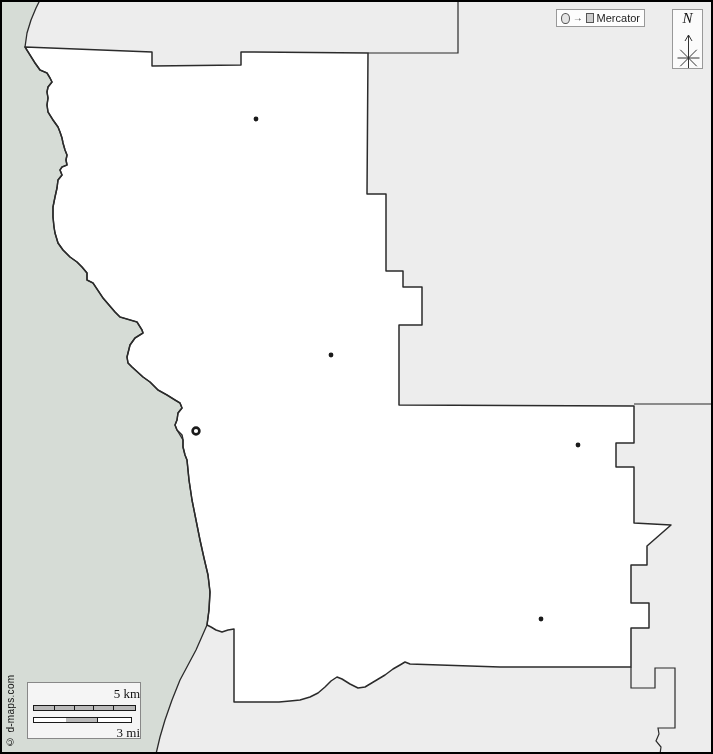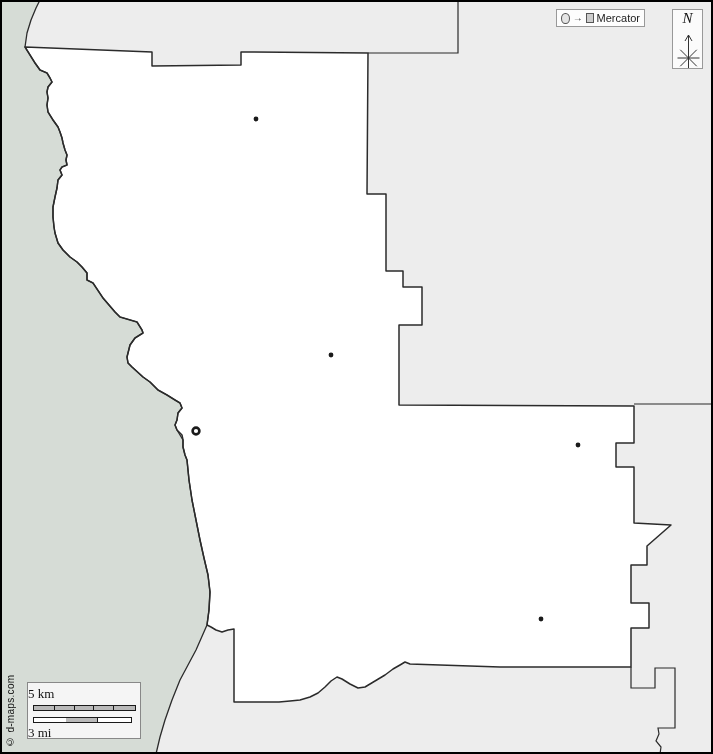--- a/index.html
+++ b/index.html
@@ -38,7 +38,7 @@
     background:#f5f5f5;border:1px solid #888;
     font-family:"Liberation Serif",serif;color:#111;
   }
-  .scale-label{display:block;text-align:left;font-size:13px;line-height:15px;}
+  .scale-label{display:block;text-align:right;font-size:13px;line-height:15px;}
   #km-label{margin-top:3px;}
   .bar{position:absolute;height:6px;border:1px solid #1a1a1a;box-sizing:border-box;}
   #km-bar{left:5px;top:22px;width:103px;background:#b9b9b9;}

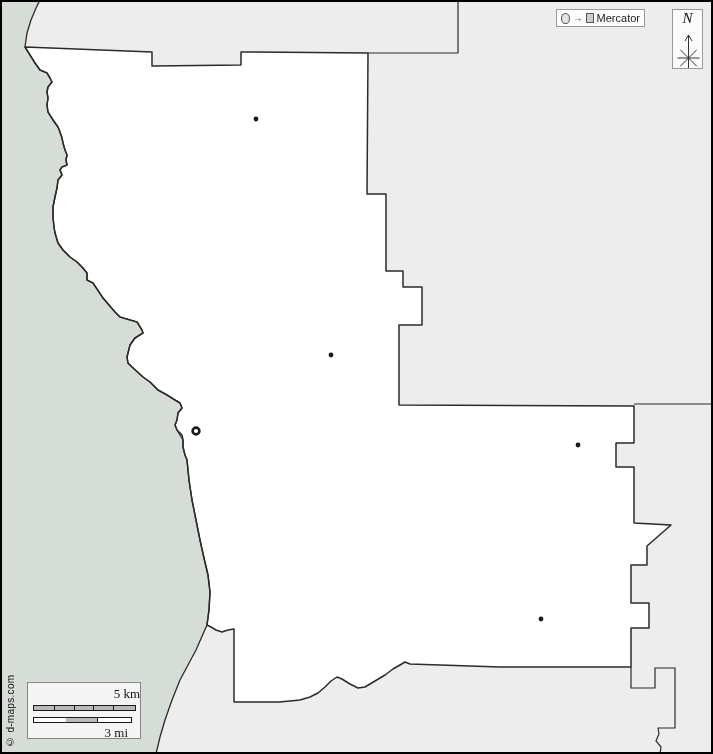--- a/index.html
+++ b/index.html
@@ -45,7 +45,7 @@
   #mi-bar{left:5px;top:34px;width:99px;background:#fff;}
   .bar .tick{position:absolute;top:0;bottom:0;width:1px;background:#1a1a1a;}
   .bar .seg-gray{position:absolute;top:0;bottom:0;background:#b9b9b9;}
-  #mi-label{position:absolute;left:0;right:12px;top:42px;}
+  #mi-label{position:absolute;left:0;right:0;top:42px;}
   
   #copyright{
     left:3px;bottom:7px;height:95px;width:14px;

